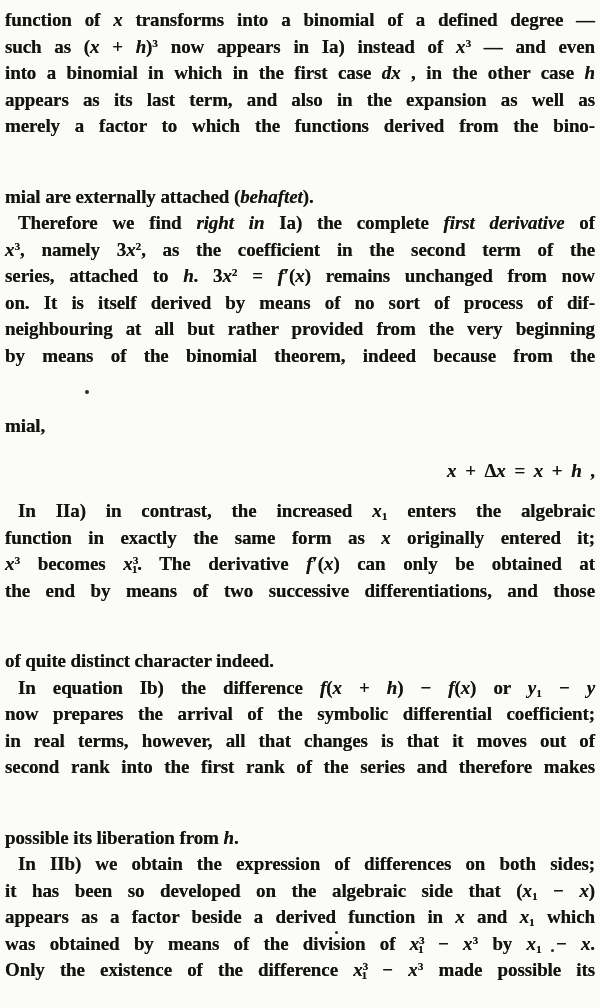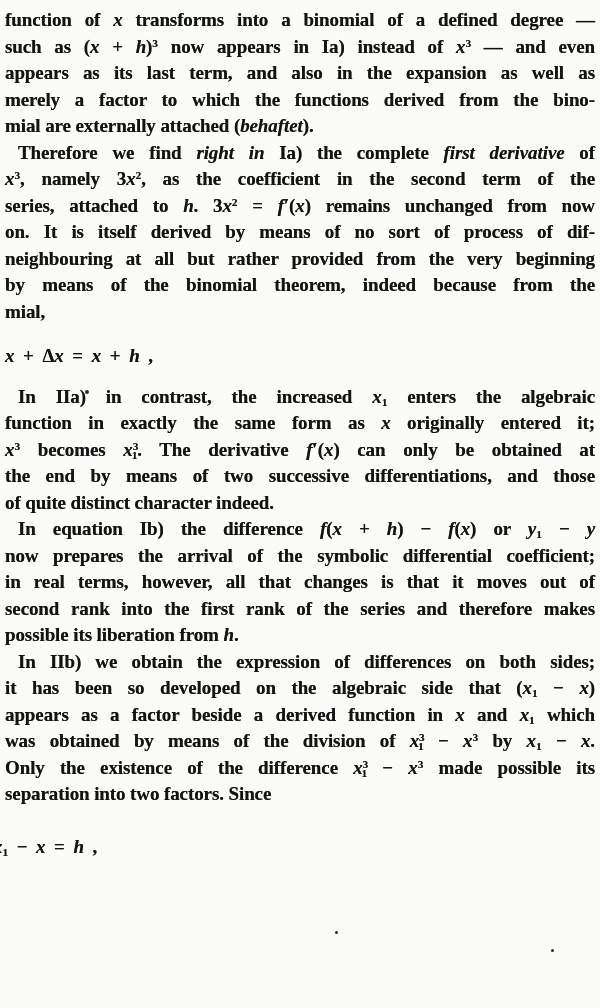--- a/index.html
+++ b/index.html
@@ -59,6 +59,7 @@
       <div class="para">
         <div class="line">function of <i>x</i> transforms into a binomial of a defined degree —</div>
         <div class="line">such as (<i>x</i> + <i>h</i>)<sup>3</sup> now appears in Ia) instead of <i>x</i><sup>3</sup> — and even</div>
+        <div class="line">into a binomial in which in the first case <i>dx</i> , in the other case <i>h</i></div>
         <div class="line">appears as its last term, and also in the expansion as well as</div>
         <div class="line">merely a factor to which the functions derived from the bino-</div>
         <div class="line last">mial are externally attached (<i>behaftet</i>).</div>

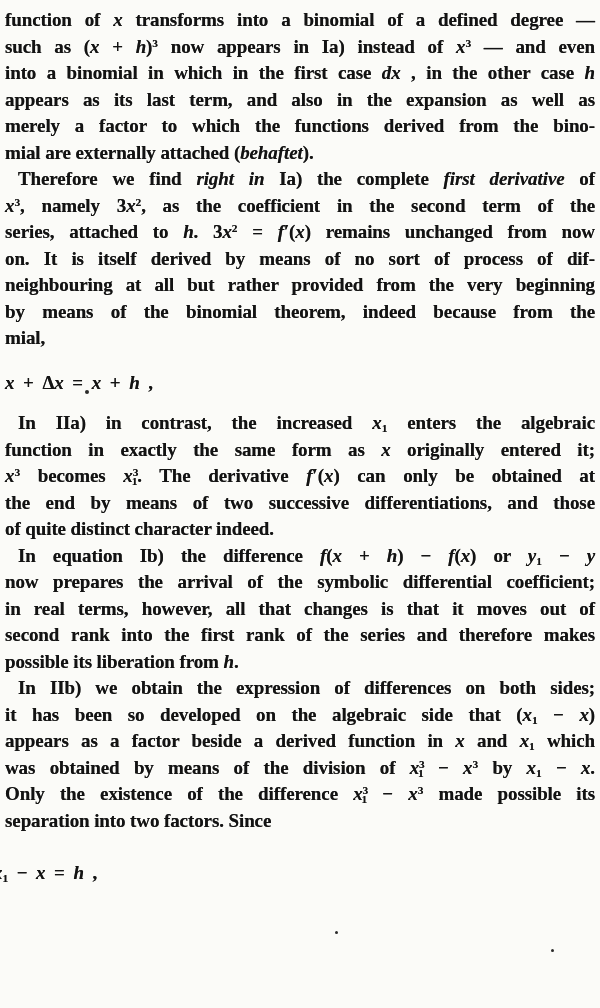--- a/index.html
+++ b/index.html
@@ -26,7 +26,7 @@
     text-align-last: justify;
     white-space: normal;
   }
-  .line.last { text-align-last: left; }
+  .line.last { text-align-last: left; margin-top: 44px; }
   .line.first-indent { padding-left: 13px; }
   .equation {
     text-align: left;

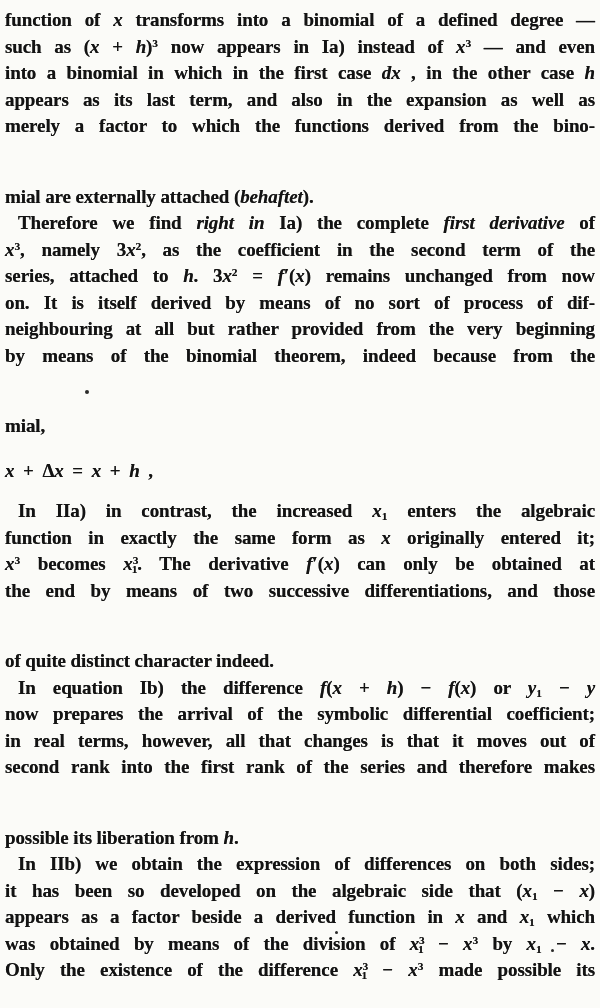--- a/index.html
+++ b/index.html
@@ -29,7 +29,7 @@
   .line.last { text-align-last: left; margin-top: 44px; }
   .line.first-indent { padding-left: 13px; }
   .equation {
-    text-align: left;
+    text-align: right;
     margin: 18px 0 14px 0;
     word-spacing: 4px;
   }

